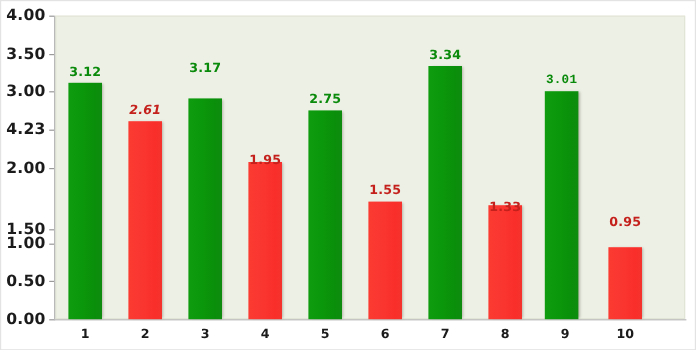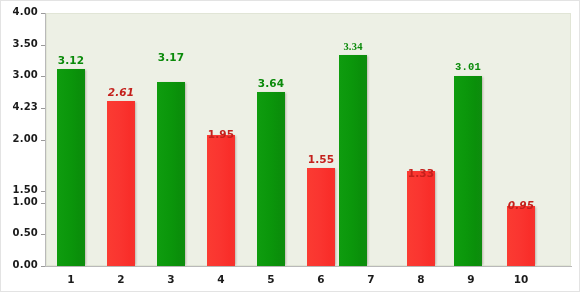--- a/index.html
+++ b/index.html
@@ -67,7 +67,7 @@
     position: absolute;
     right: 7px;
     top: -7px;
-    font-size: 10px;
+    font-size: 13px;
     font-weight: bold;
     color: #1b1b1b;
     white-space: nowrap;

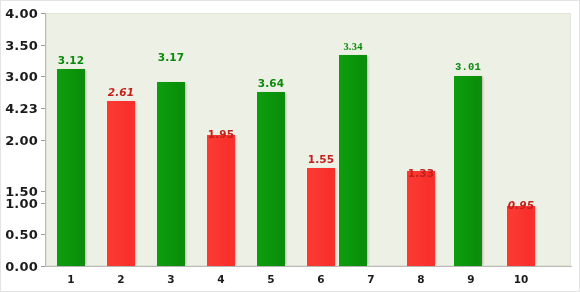--- a/index.html
+++ b/index.html
@@ -198,7 +198,7 @@
           <div class="bar-value" style="bottom: 101.037px;">1.55</div>
         </div>
       </div>
-      <div class="bar-slot" style="left: 327px; top: 12px; font-family: Liberation Serif, serif;">
+      <div class="bar-slot" style="left: 345px; top: 12px;">
         <div class="bar green" style="height: 211.255px;">
           <div class="bar-value" style="bottom: 214.255px;">3.34</div>
         </div>

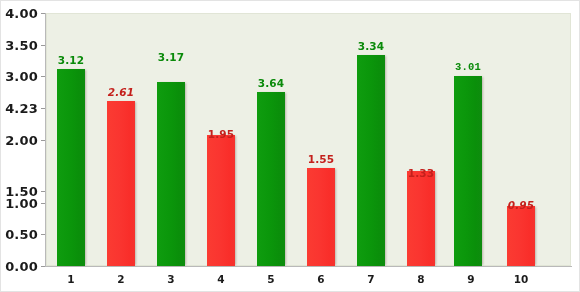--- a/index.html
+++ b/index.html
@@ -190,7 +190,7 @@
       </div>
       <div class="bar-slot" style="left: 245px; top: 12px;">
         <div class="bar green" style="height: 173.938px;">
-          <div class="bar-value" style="bottom: 176.938px;">3.64</div>
+          <div class="bar-value" style="bottom: 176.938px;">2.75</div>
         </div>
       </div>
       <div class="bar-slot" style="left: 295px; top: 12px;">

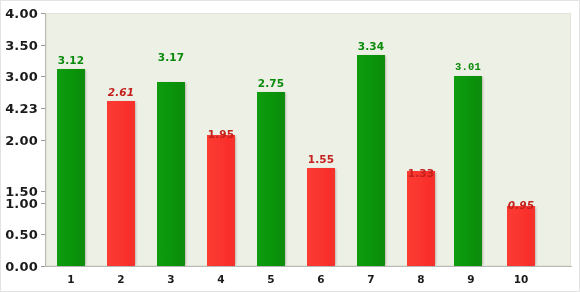--- a/index.html
+++ b/index.html
@@ -215,7 +215,7 @@
       </div>
       <div class="bar-slot" style="left: 495px; top: 12px;">
         <div class="bar red" style="height: 60.0875px;">
-          <div class="bar-value" style="bottom: 55px; font-style: italic;">0.95</div>
+          <div class="bar-value" style="bottom: 75px;">0.95</div>
         </div>
       </div>
     </div>

